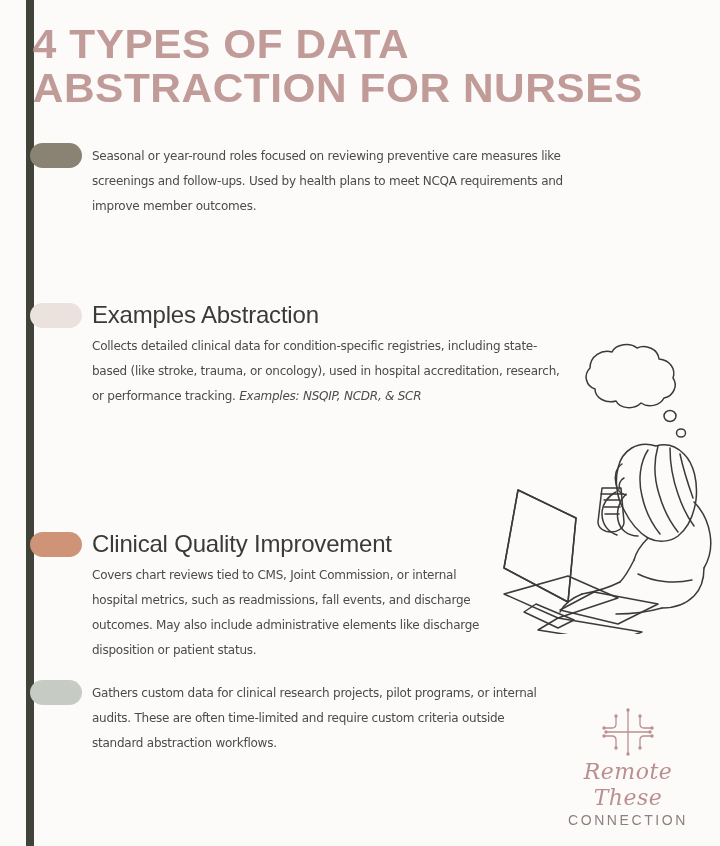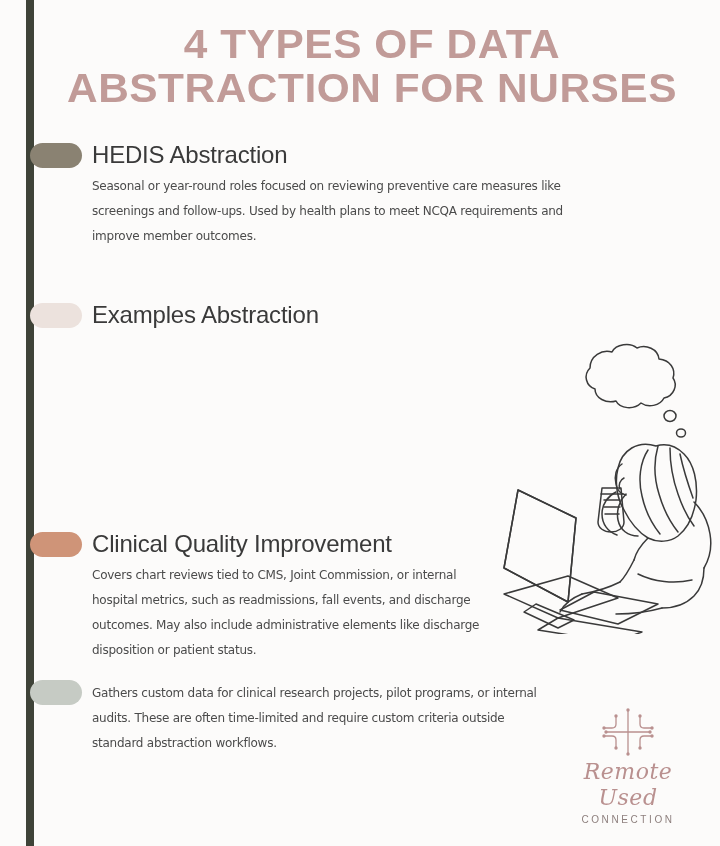--- a/index.html
+++ b/index.html
@@ -41,7 +41,7 @@
     left: 52px;
     top: 22px;
     width: 640px;
-    text-align: center;
+    text-align: left;
   }
   .title-line {
     font-family: "Liberation Sans", sans-serif;

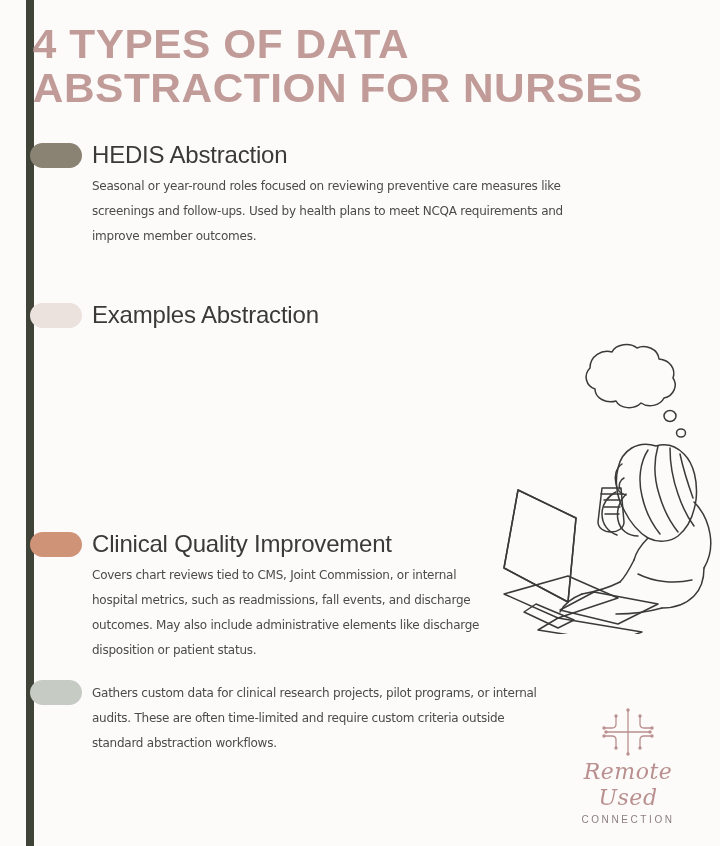--- a/index.html
+++ b/index.html
@@ -150,7 +150,6 @@
 
   <div class="section sec-1">
     <div class="pill" style="background:#8a8272"></div>
-    <div class="sec-head">HEDIS Abstraction</div>
     <div class="sec-body"><span>Seasonal or year-round roles focused on reviewing preventive care measures like screenings and follow-ups. Used by health plans to meet NCQA requirements and improve member outcomes.</span></div>
   </div>
 

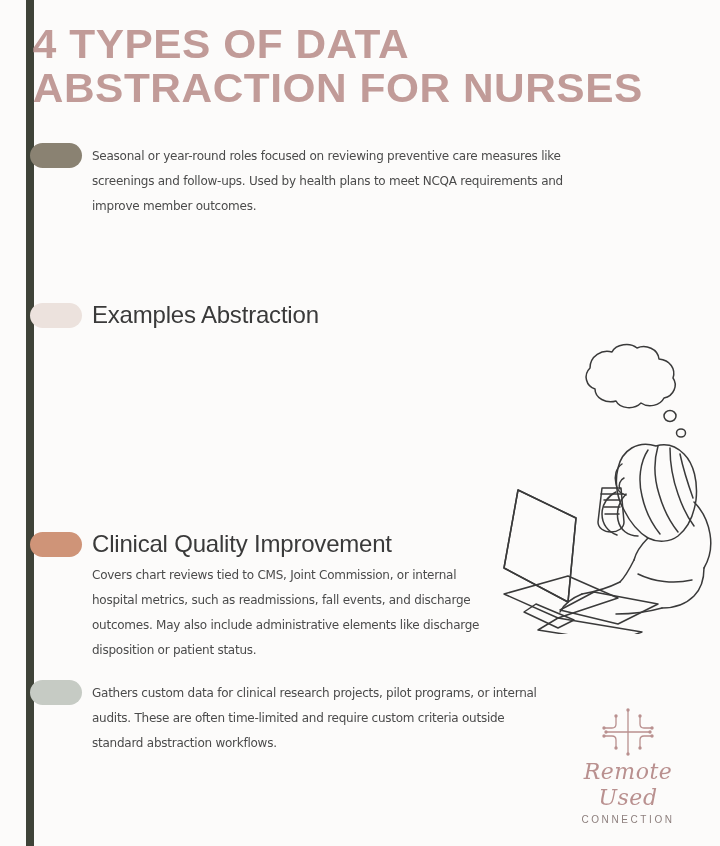--- a/index.html
+++ b/index.html
@@ -156,6 +156,7 @@
   <div class="section sec-2">
     <div class="pill" style="background:#ece2dd"></div>
     <div class="sec-head">Examples Abstraction</div>
+    <div class="sec-body"><span>Collects detailed clinical data for condition-specific registries, including state-based (like stroke, trauma, or oncology), used in hospital accreditation, research, or performance tracking. </span><em>Examples: NSQIP, NCDR, &amp; SCR</em></div>
   </div>
 
   <div class="section sec-3">

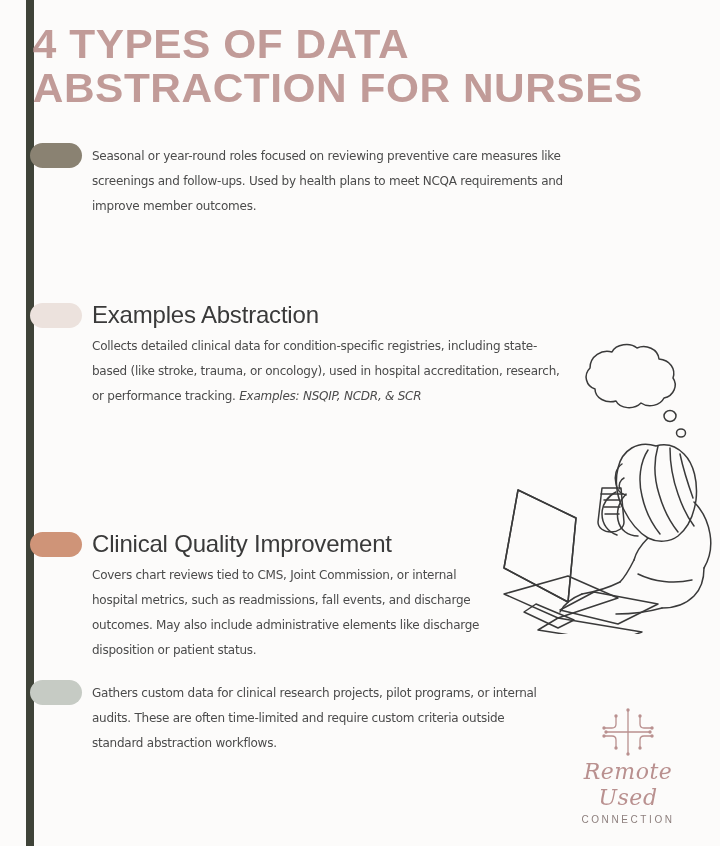--- a/index.html
+++ b/index.html
@@ -274,7 +274,7 @@
         <circle cx="92" cy="30" r="1.7"></circle>
       </g>
     </svg>
-    <div class="logo-script">Remote Used</div>
+    <div class="logo-script">Remote These</div>
     <div class="logo-sub">CONNECTION</div>
   </div>
 

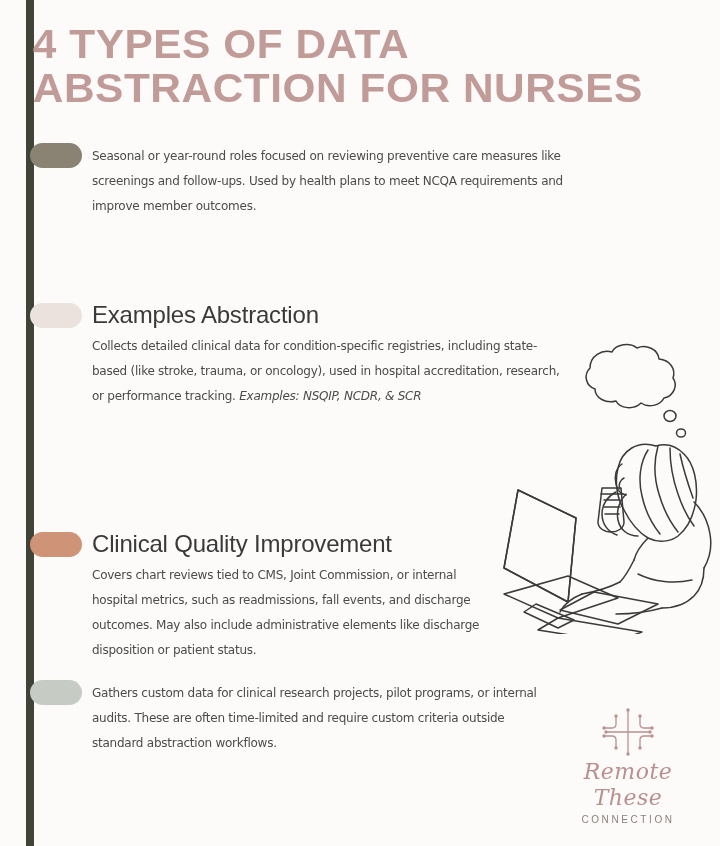--- a/index.html
+++ b/index.html
@@ -129,7 +129,7 @@
   }
   .logo-sub {
     font-family: "Liberation Sans", sans-serif;
-    font-size: 10px;
+    font-size: 14px;
     line-height: 12px;
     letter-spacing: 2.6px;
     color: #8d7f7d;

